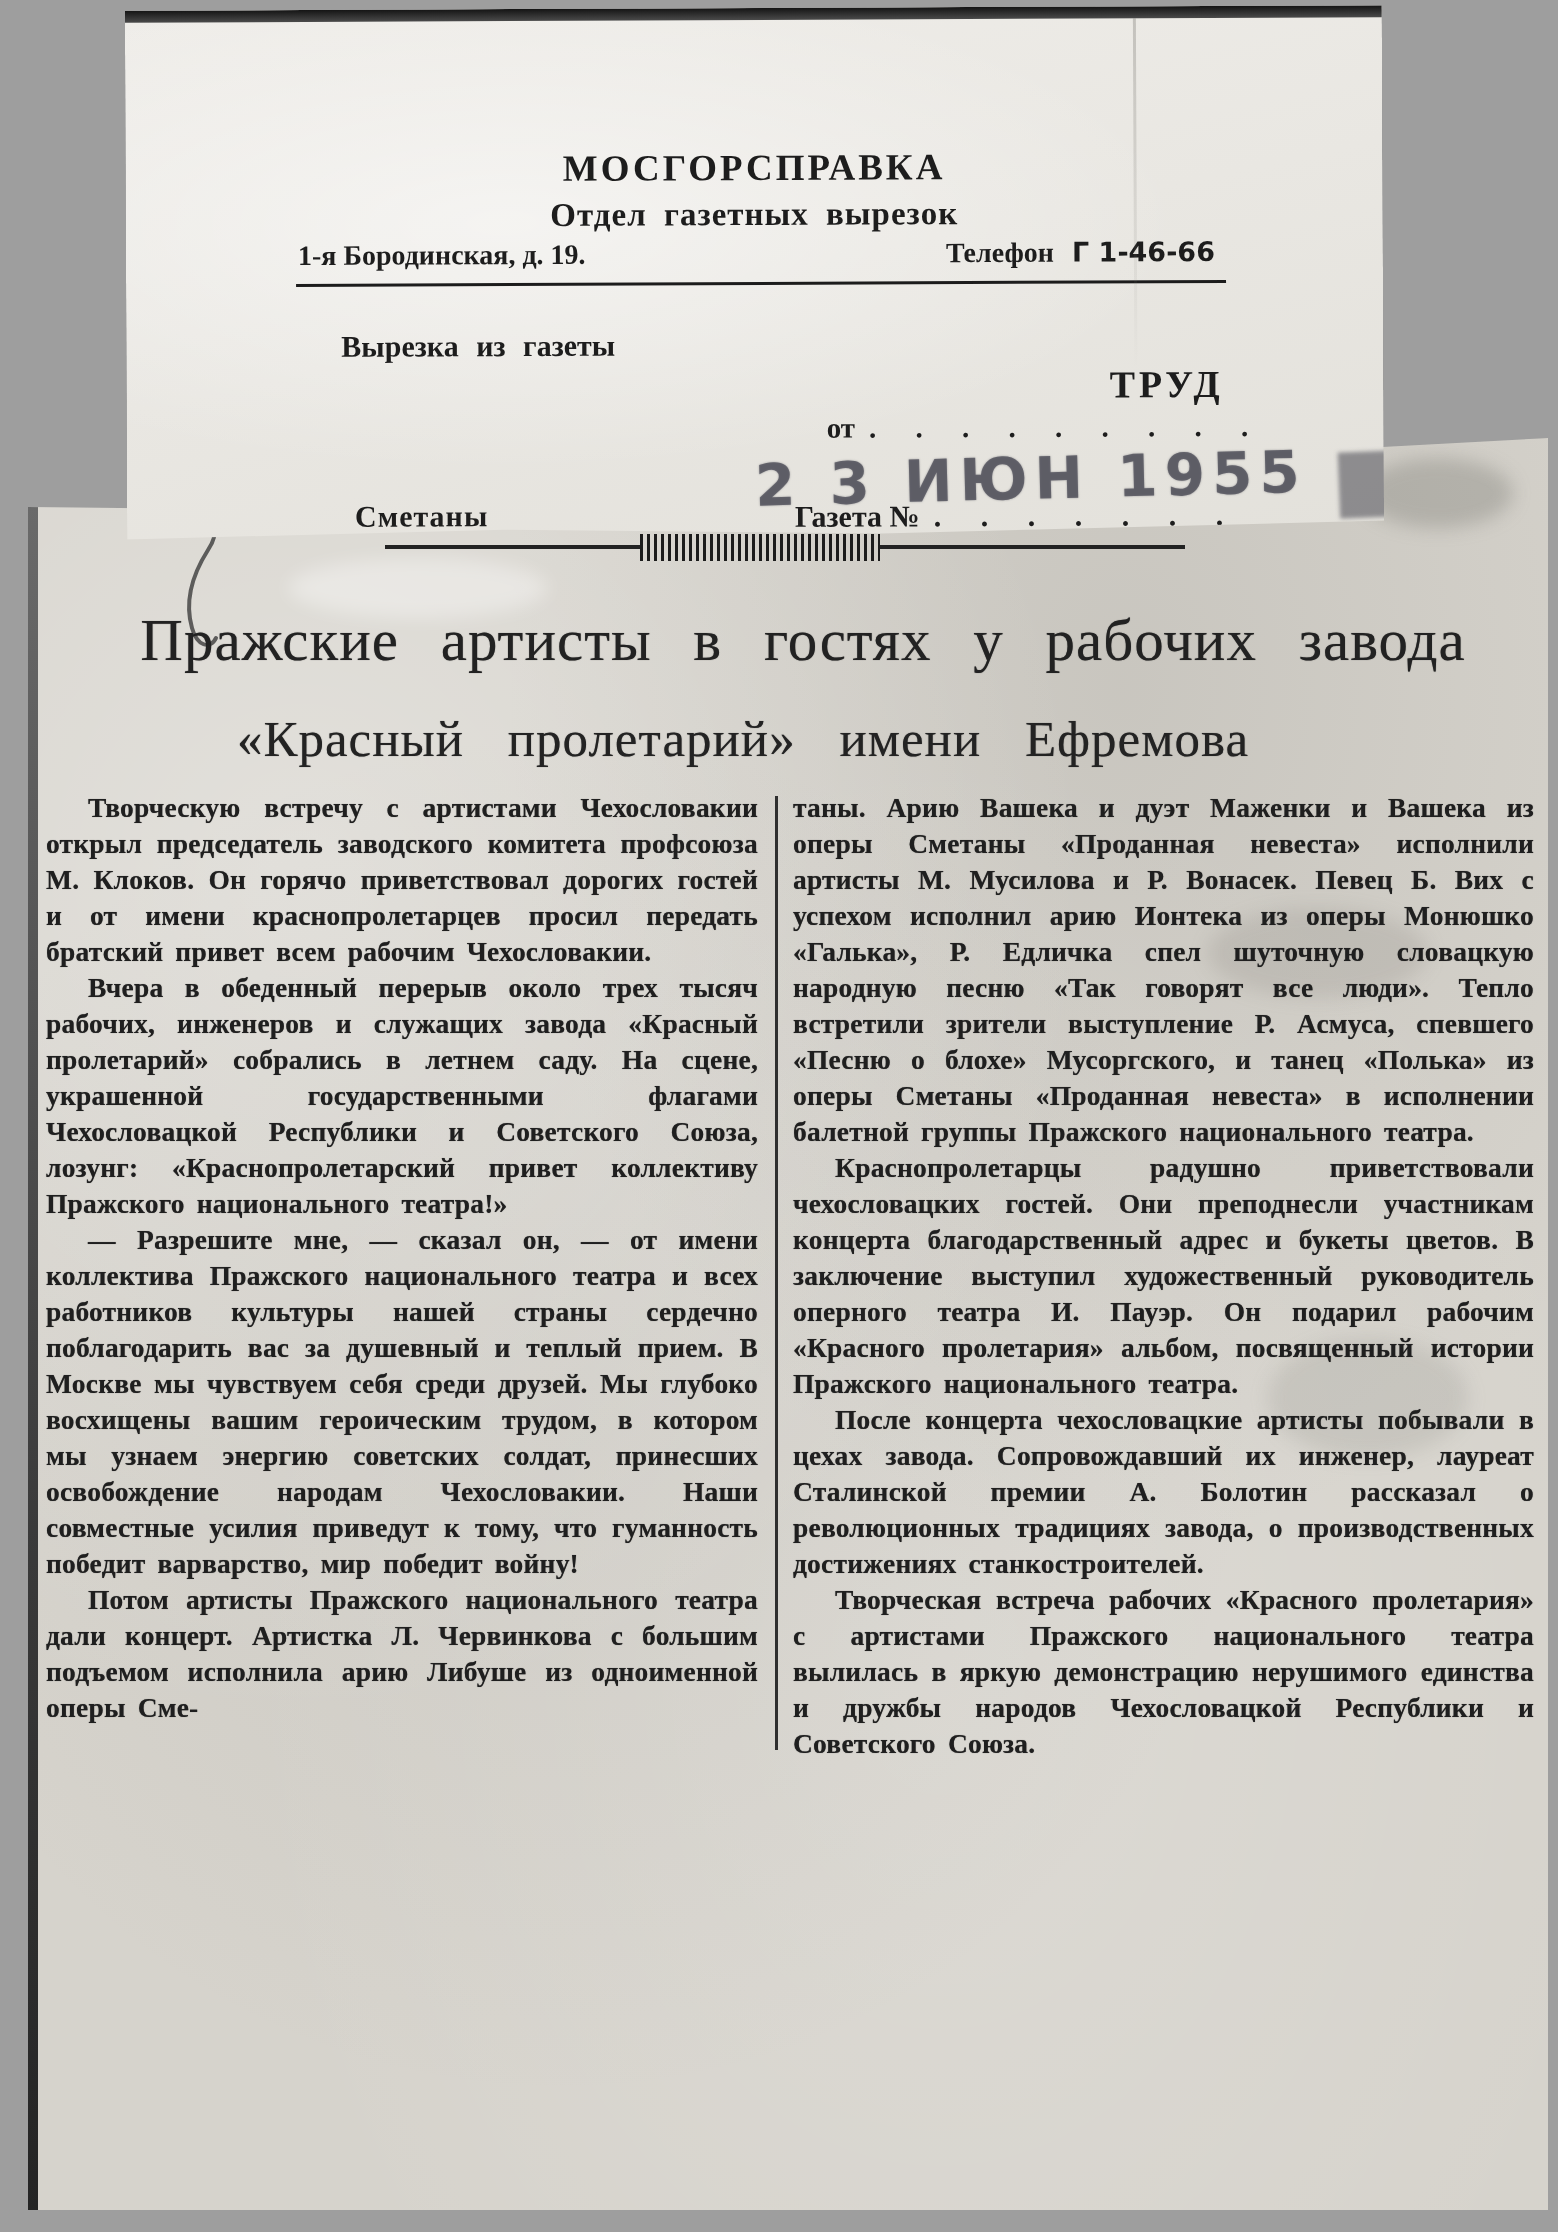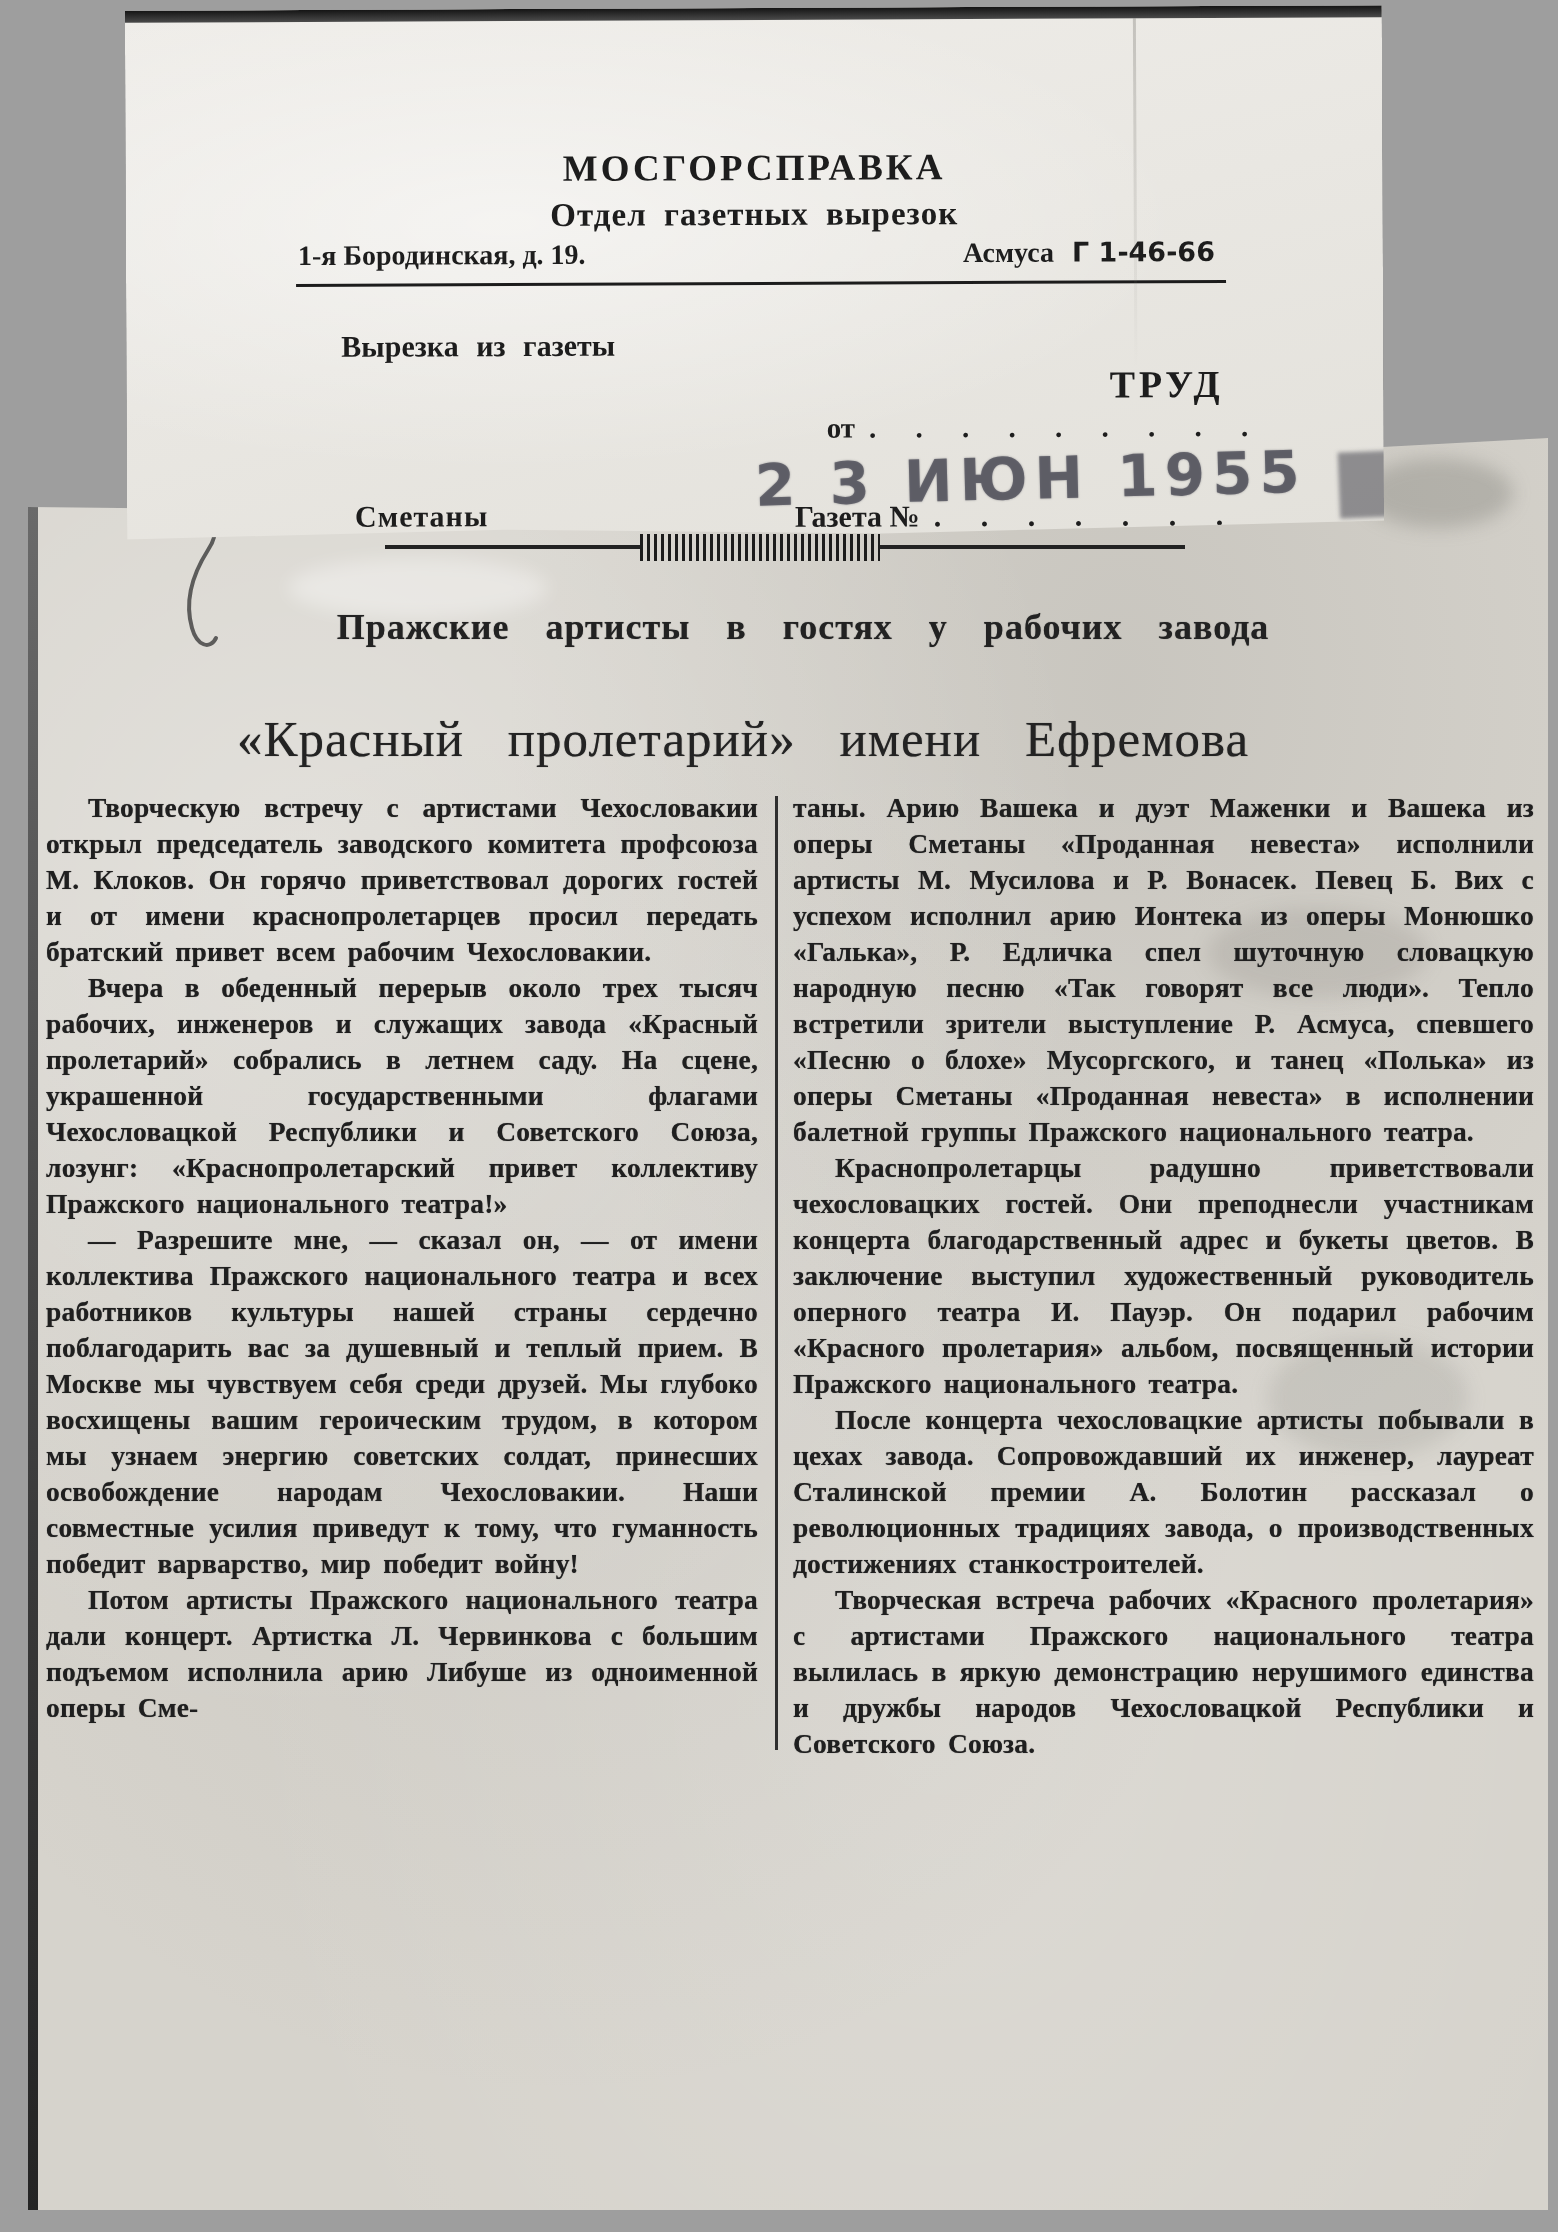--- a/index.html
+++ b/index.html
@@ -158,7 +158,7 @@
   <div class="addr-row">
     <span class="addr">1-я Бородинская, д. 19.</span>
     <span class="phone">
-      <span>Асмуса</span><span class="num">Г 1-46-66</span>
+      <span>Телефон</span><span class="num">Г 1-46-66</span>
     </span>
   </div>
   <div class="rule"></div>

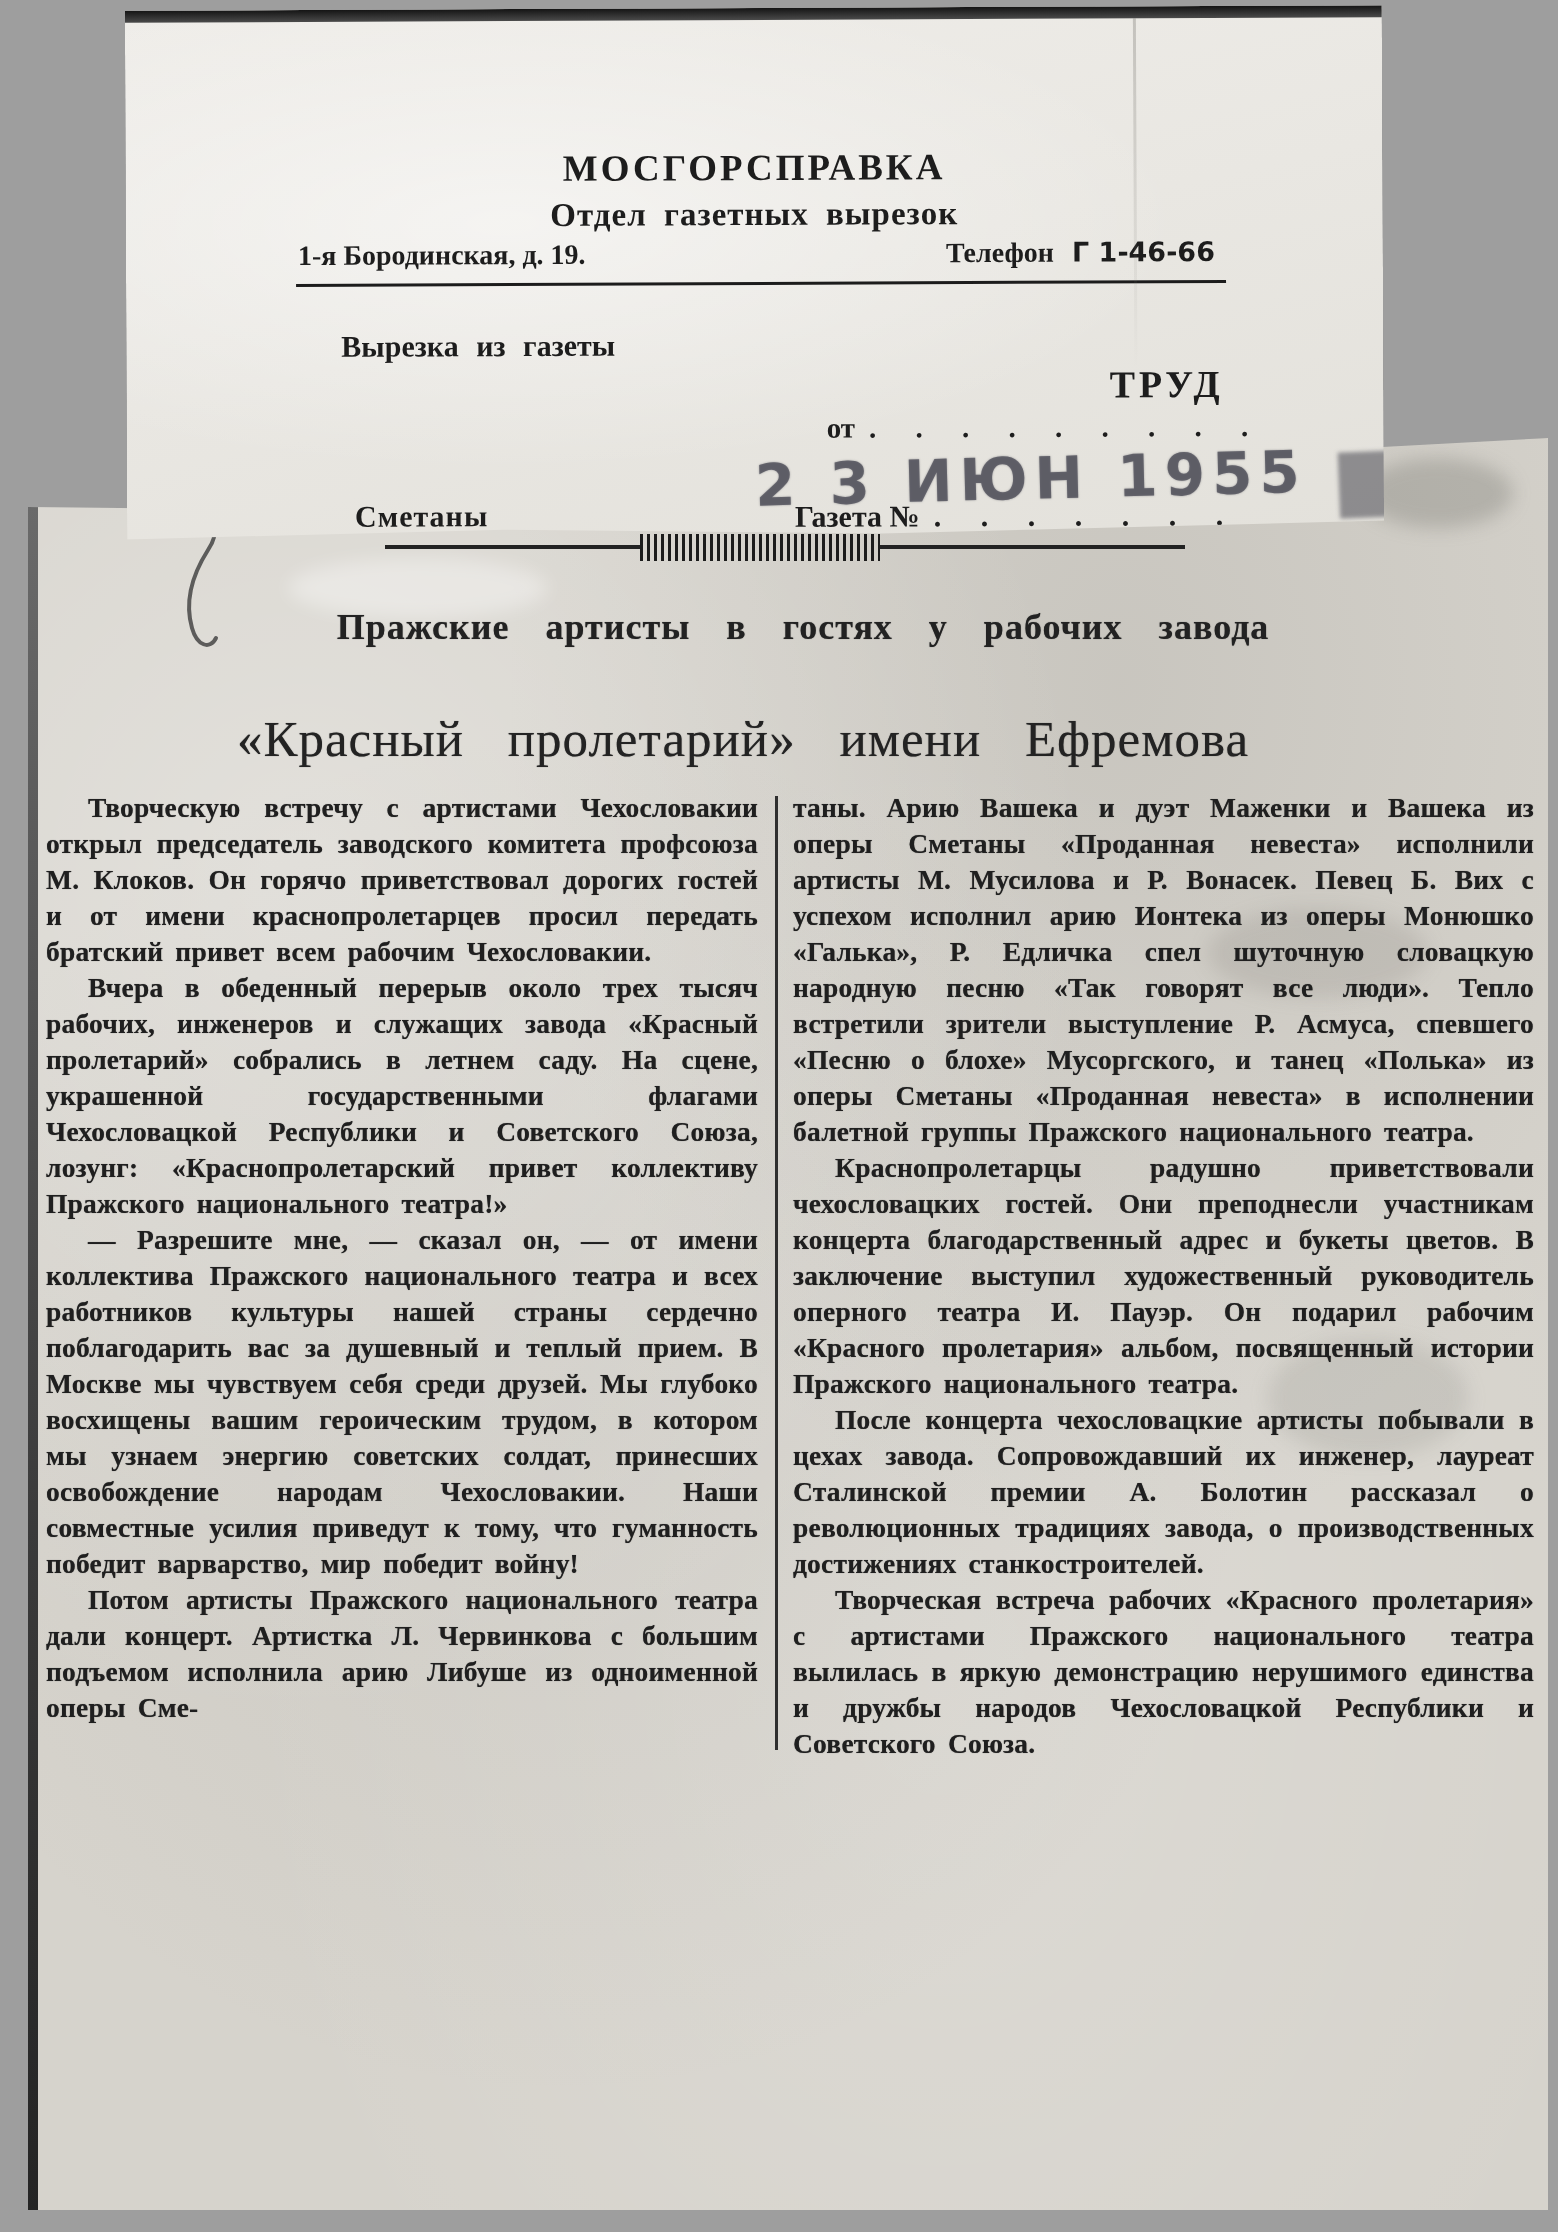--- a/index.html
+++ b/index.html
@@ -44,7 +44,7 @@
   
   .headline1{
     position:absolute;left:90px;top:168px;width:1370px;text-align:center;
-    font-size:36px;font-weight:700;color:#222;letter-spacing:1px;word-spacing:26px;
+    font-size:59px;font-weight:400;color:#222;letter-spacing:1px;word-spacing:26px;
     text-shadow:0 0 1px rgba(20,20,20,.55);
   }
   .headline2{

